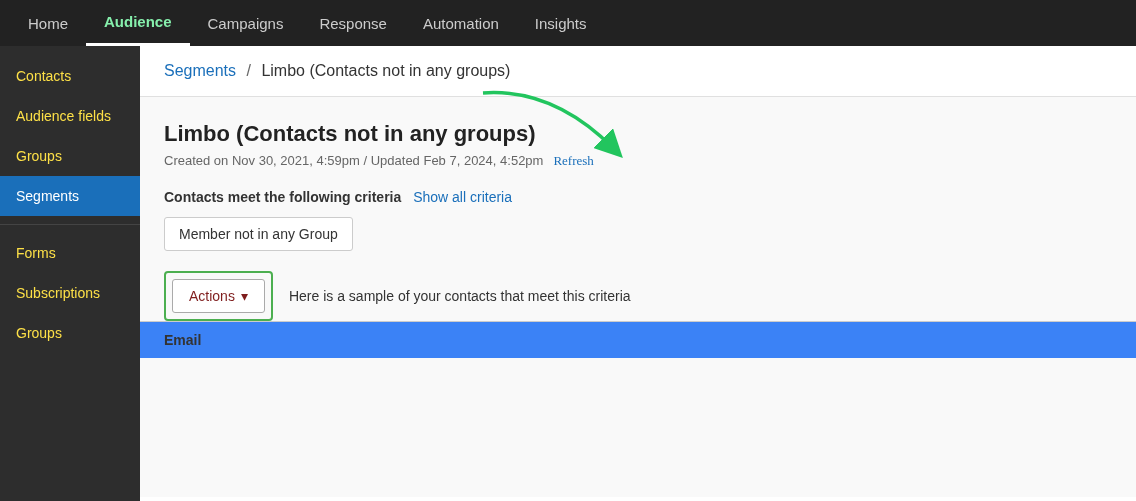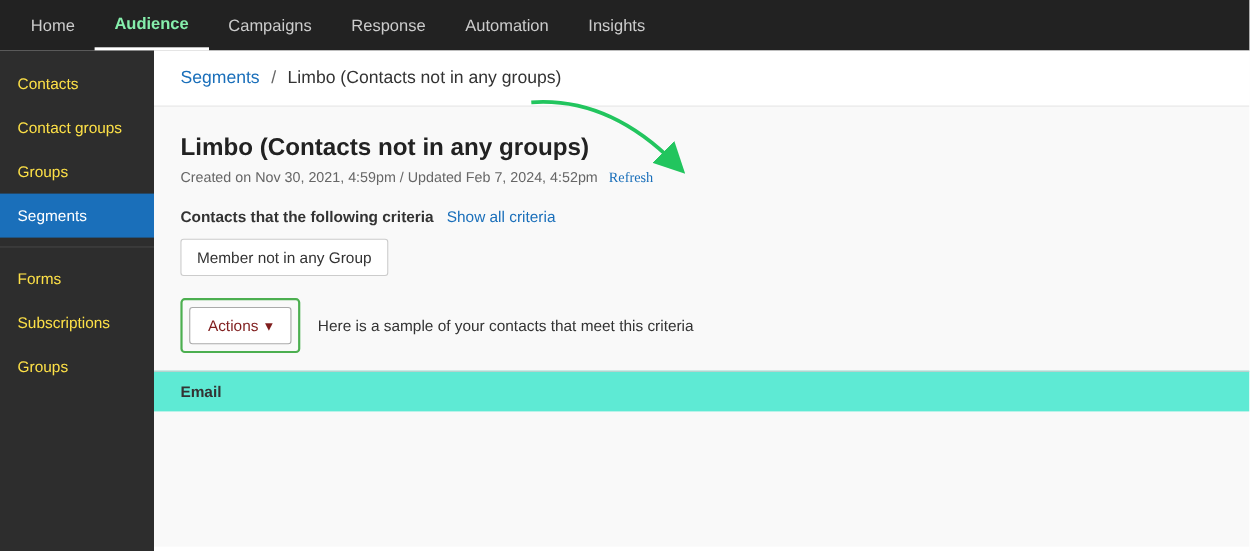--- a/index.html
+++ b/index.html
@@ -211,7 +211,7 @@
 
   <aside class="sidebar">
     <div class="sidebar-item">Contacts</div>
-    <div class="sidebar-item">Contact groups</div>
+    <div class="sidebar-item">Audience fields</div>
     <div class="sidebar-item">Groups</div>
     <div class="sidebar-item active">Segments</div>
     <div class="sidebar-divider"></div>

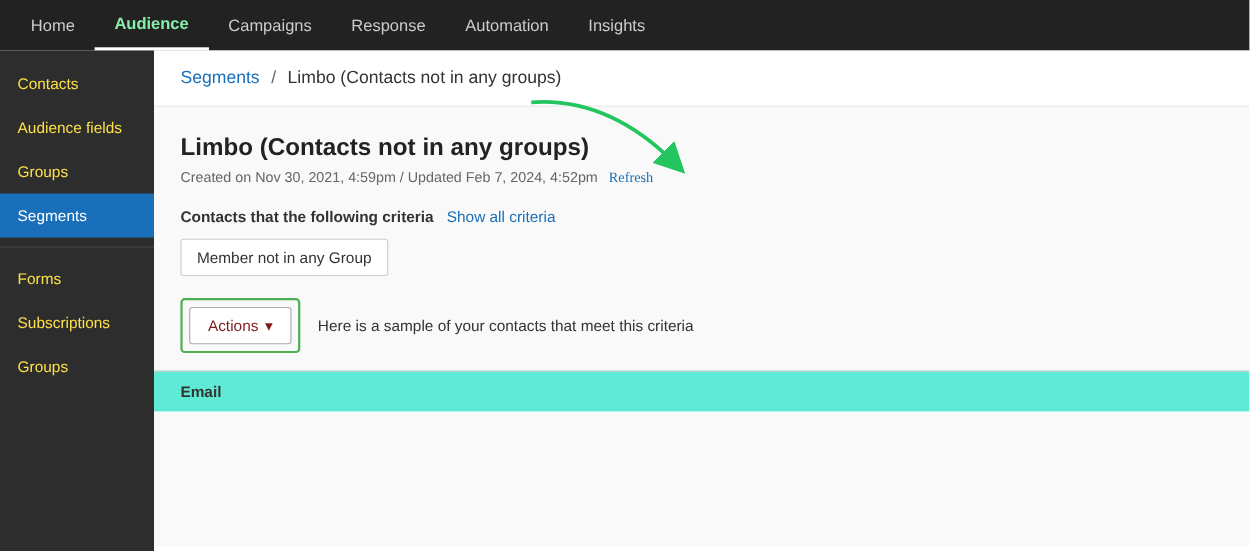--- a/index.html
+++ b/index.html
@@ -253,7 +253,7 @@
 
       
       <div style="margin-bottom: 12px;">
-        <span class="criteria-label">Contacts that the following criteria</span>
+        <span class="criteria-label">Contacts meet the following criteria</span>
         <a class="show-all-link">Show all criteria</a>
       </div>
 

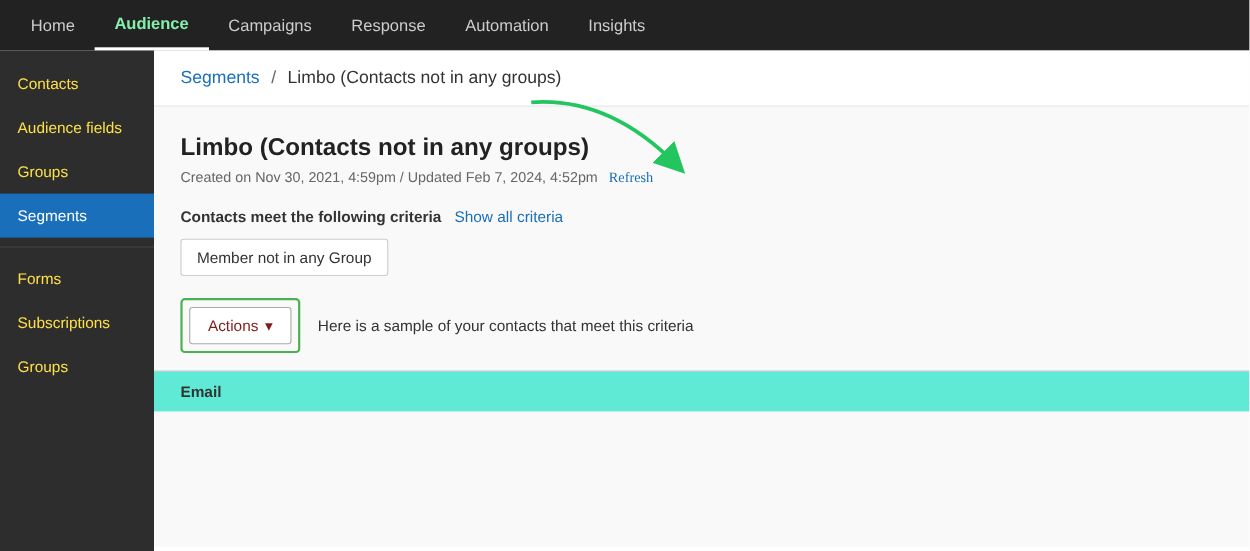--- a/index.html
+++ b/index.html
@@ -176,10 +176,10 @@
     
     .table-header-row {
       display: flex;
-      background: #5eead4;
+      background: #3b82f6;
       border-top: 1px solid #ccc;
       padding: 10px 24px;
-      margin: 16px -24px -24px -24px;
+      margin: 0 -24px -24px -24px;
     }
     .col-header {
       font-size: 14px;

